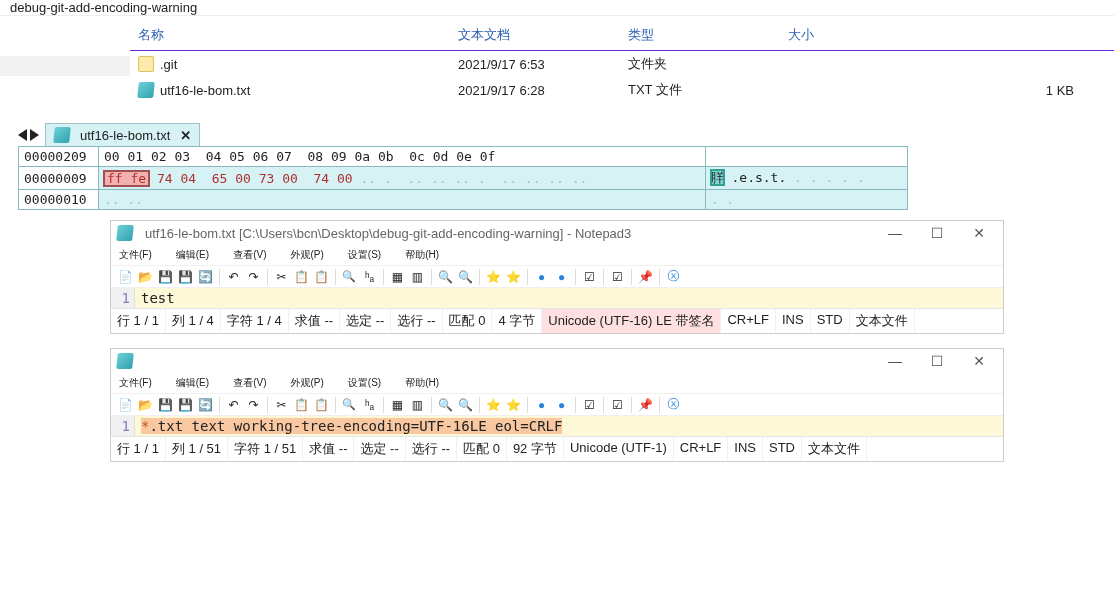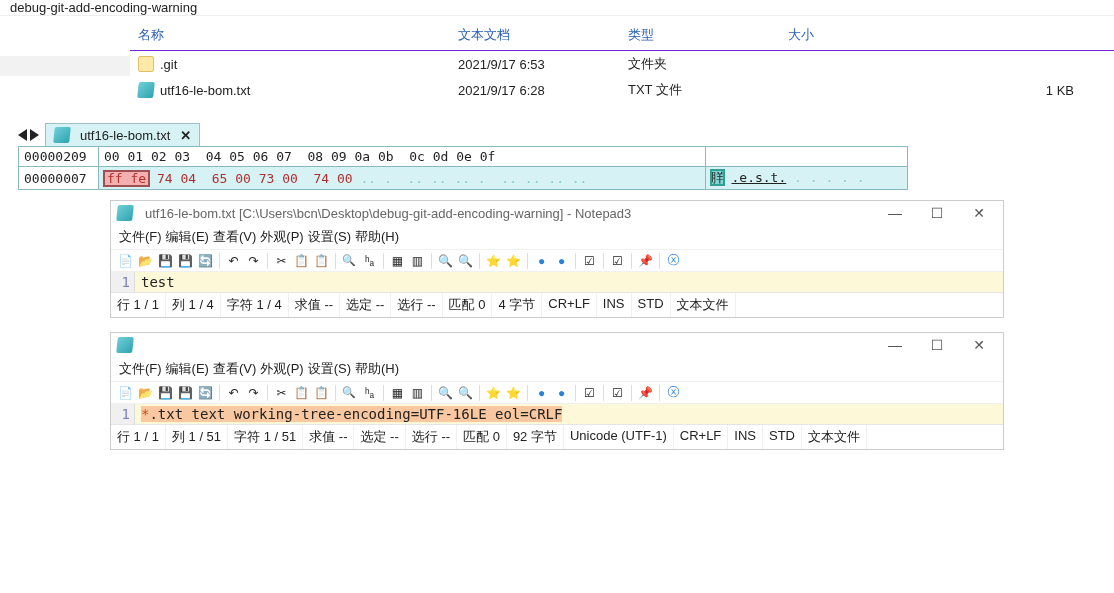--- a/index.html
+++ b/index.html
@@ -109,7 +109,7 @@
       <th></th>
     </tr>
     <tr>
-      <td class="addr">00000007</td>
+      <td class="addr">00000009</td>
       <td class="data"><span class="bom red">ff fe</span> <span class="red">74 04  65 00 73 00  74 00</span><span class="dim"> .. .  .. .. .. .  .. .. .. ..</span></td>
       <td class="data"><span class="sel-b">羘</span> <span class="blk">.e.s.t.</span><span class="dim"> . . . . .</span></td>
     </tr>

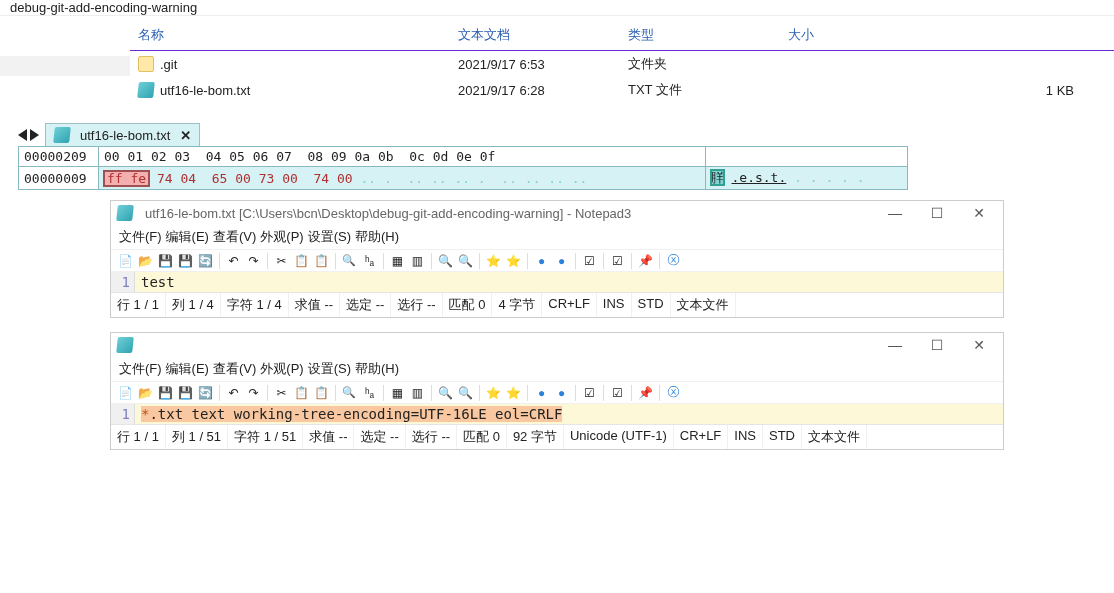--- a/index.html
+++ b/index.html
@@ -32,7 +32,7 @@
   .data { background: #d6f2f4; white-space: pre; }
   .bom { background: #f4b0b0; outline: 2px solid #a05050; outline-offset: -1px; padding: 0 3px; }
   .red { color: #b03030; }
-  .blk { color: #222; text-decoration: underline; }
+  .blk { color: #222; }
   .dim { color: #8cc; }
   .sel-b { background: #7fd4d4; outline: 2px solid #30a090; outline-offset: -1px; }
   .np { margin: 6px 110px 0; border: 1px solid #ccc; background: #fff; }

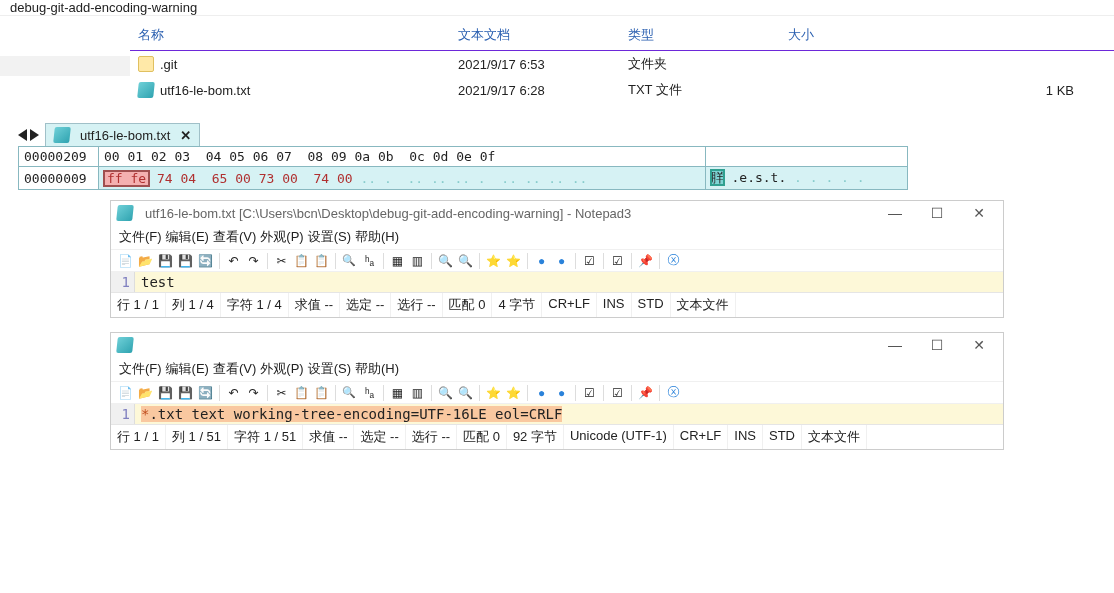--- a/index.html
+++ b/index.html
@@ -113,6 +113,11 @@
       <td class="data"><span class="bom red">ff fe</span> <span class="red">74 04  65 00 73 00  74 00</span><span class="dim"> .. .  .. .. .. .  .. .. .. ..</span></td>
       <td class="data"><span class="sel-b">羘</span> <span class="blk">.e.s.t.</span><span class="dim"> . . . . .</span></td>
     </tr>
+    <tr>
+      <td class="addr">00000010</td>
+      <td class="data dim">.. ..</td>
+      <td class="data dim">. .</td>
+    </tr>
   </tbody>
     </table>
 </div>

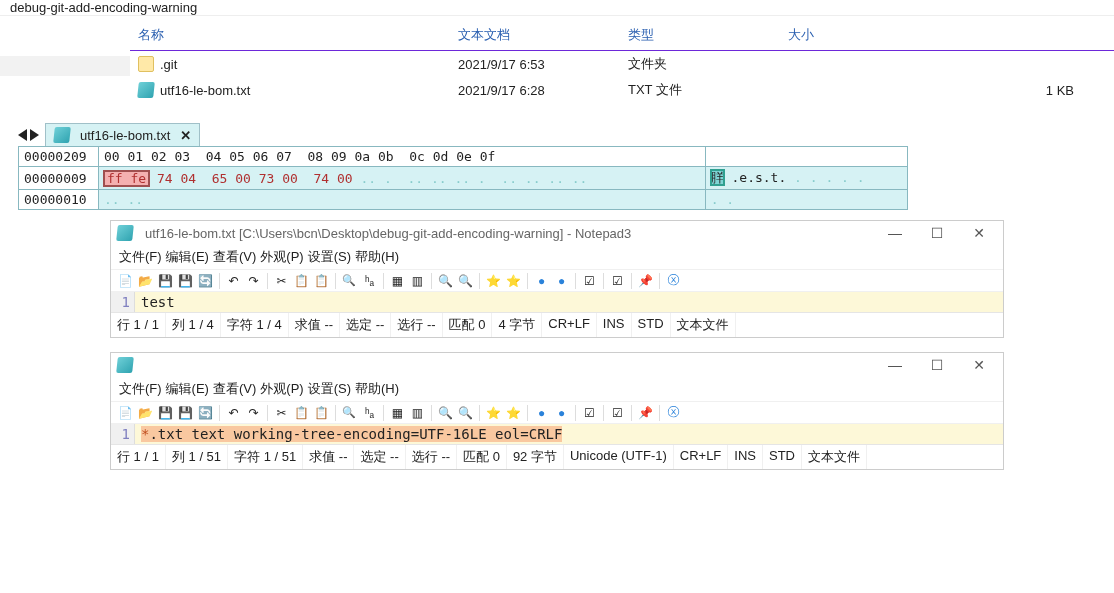--- a/index.html
+++ b/index.html
@@ -39,7 +39,7 @@
   .np-title { display: flex; align-items: center; padding: 4px 6px; gap: 6px; color: #666; }
   .np-title .spacer { flex: 1; }
   .winbtn { width: 36px; text-align: center; color: #555; font-size: 14px; }
-  .np-menu { display: flex; gap: 4px; padding: 3px 8px; font-size: 13px; }
+  .np-menu { display: flex; gap: 24px; padding: 3px 8px; font-size: 10px; }
   .np-tool { display: flex; align-items: center; gap: 3px; padding: 2px 6px; border-top: 1px solid #f0f0f0; border-bottom: 1px solid #f0f0f0; background: #fff; }
   .tb { width: 17px; height: 17px; display: inline-flex; align-items: center; justify-content: center; font-size: 12px; }
   .sep { width: 1px; height: 16px; background: #ddd; margin: 0 2px; }

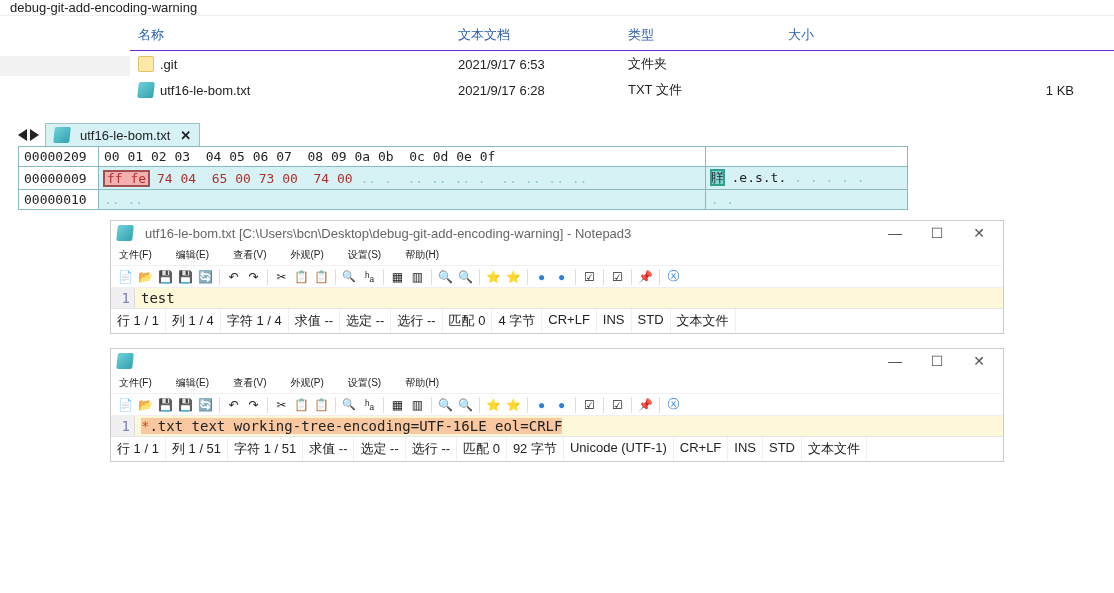--- a/index.html
+++ b/index.html
@@ -189,6 +189,7 @@
     <div>选行 --</div>
     <div>匹配 0</div>
     <div>4 字节</div>
+    <div class="st-enc">Unicode (UTF-16) LE 带签名</div>
     <div>CR+LF</div>
     <div>INS</div>
     <div>STD</div>

